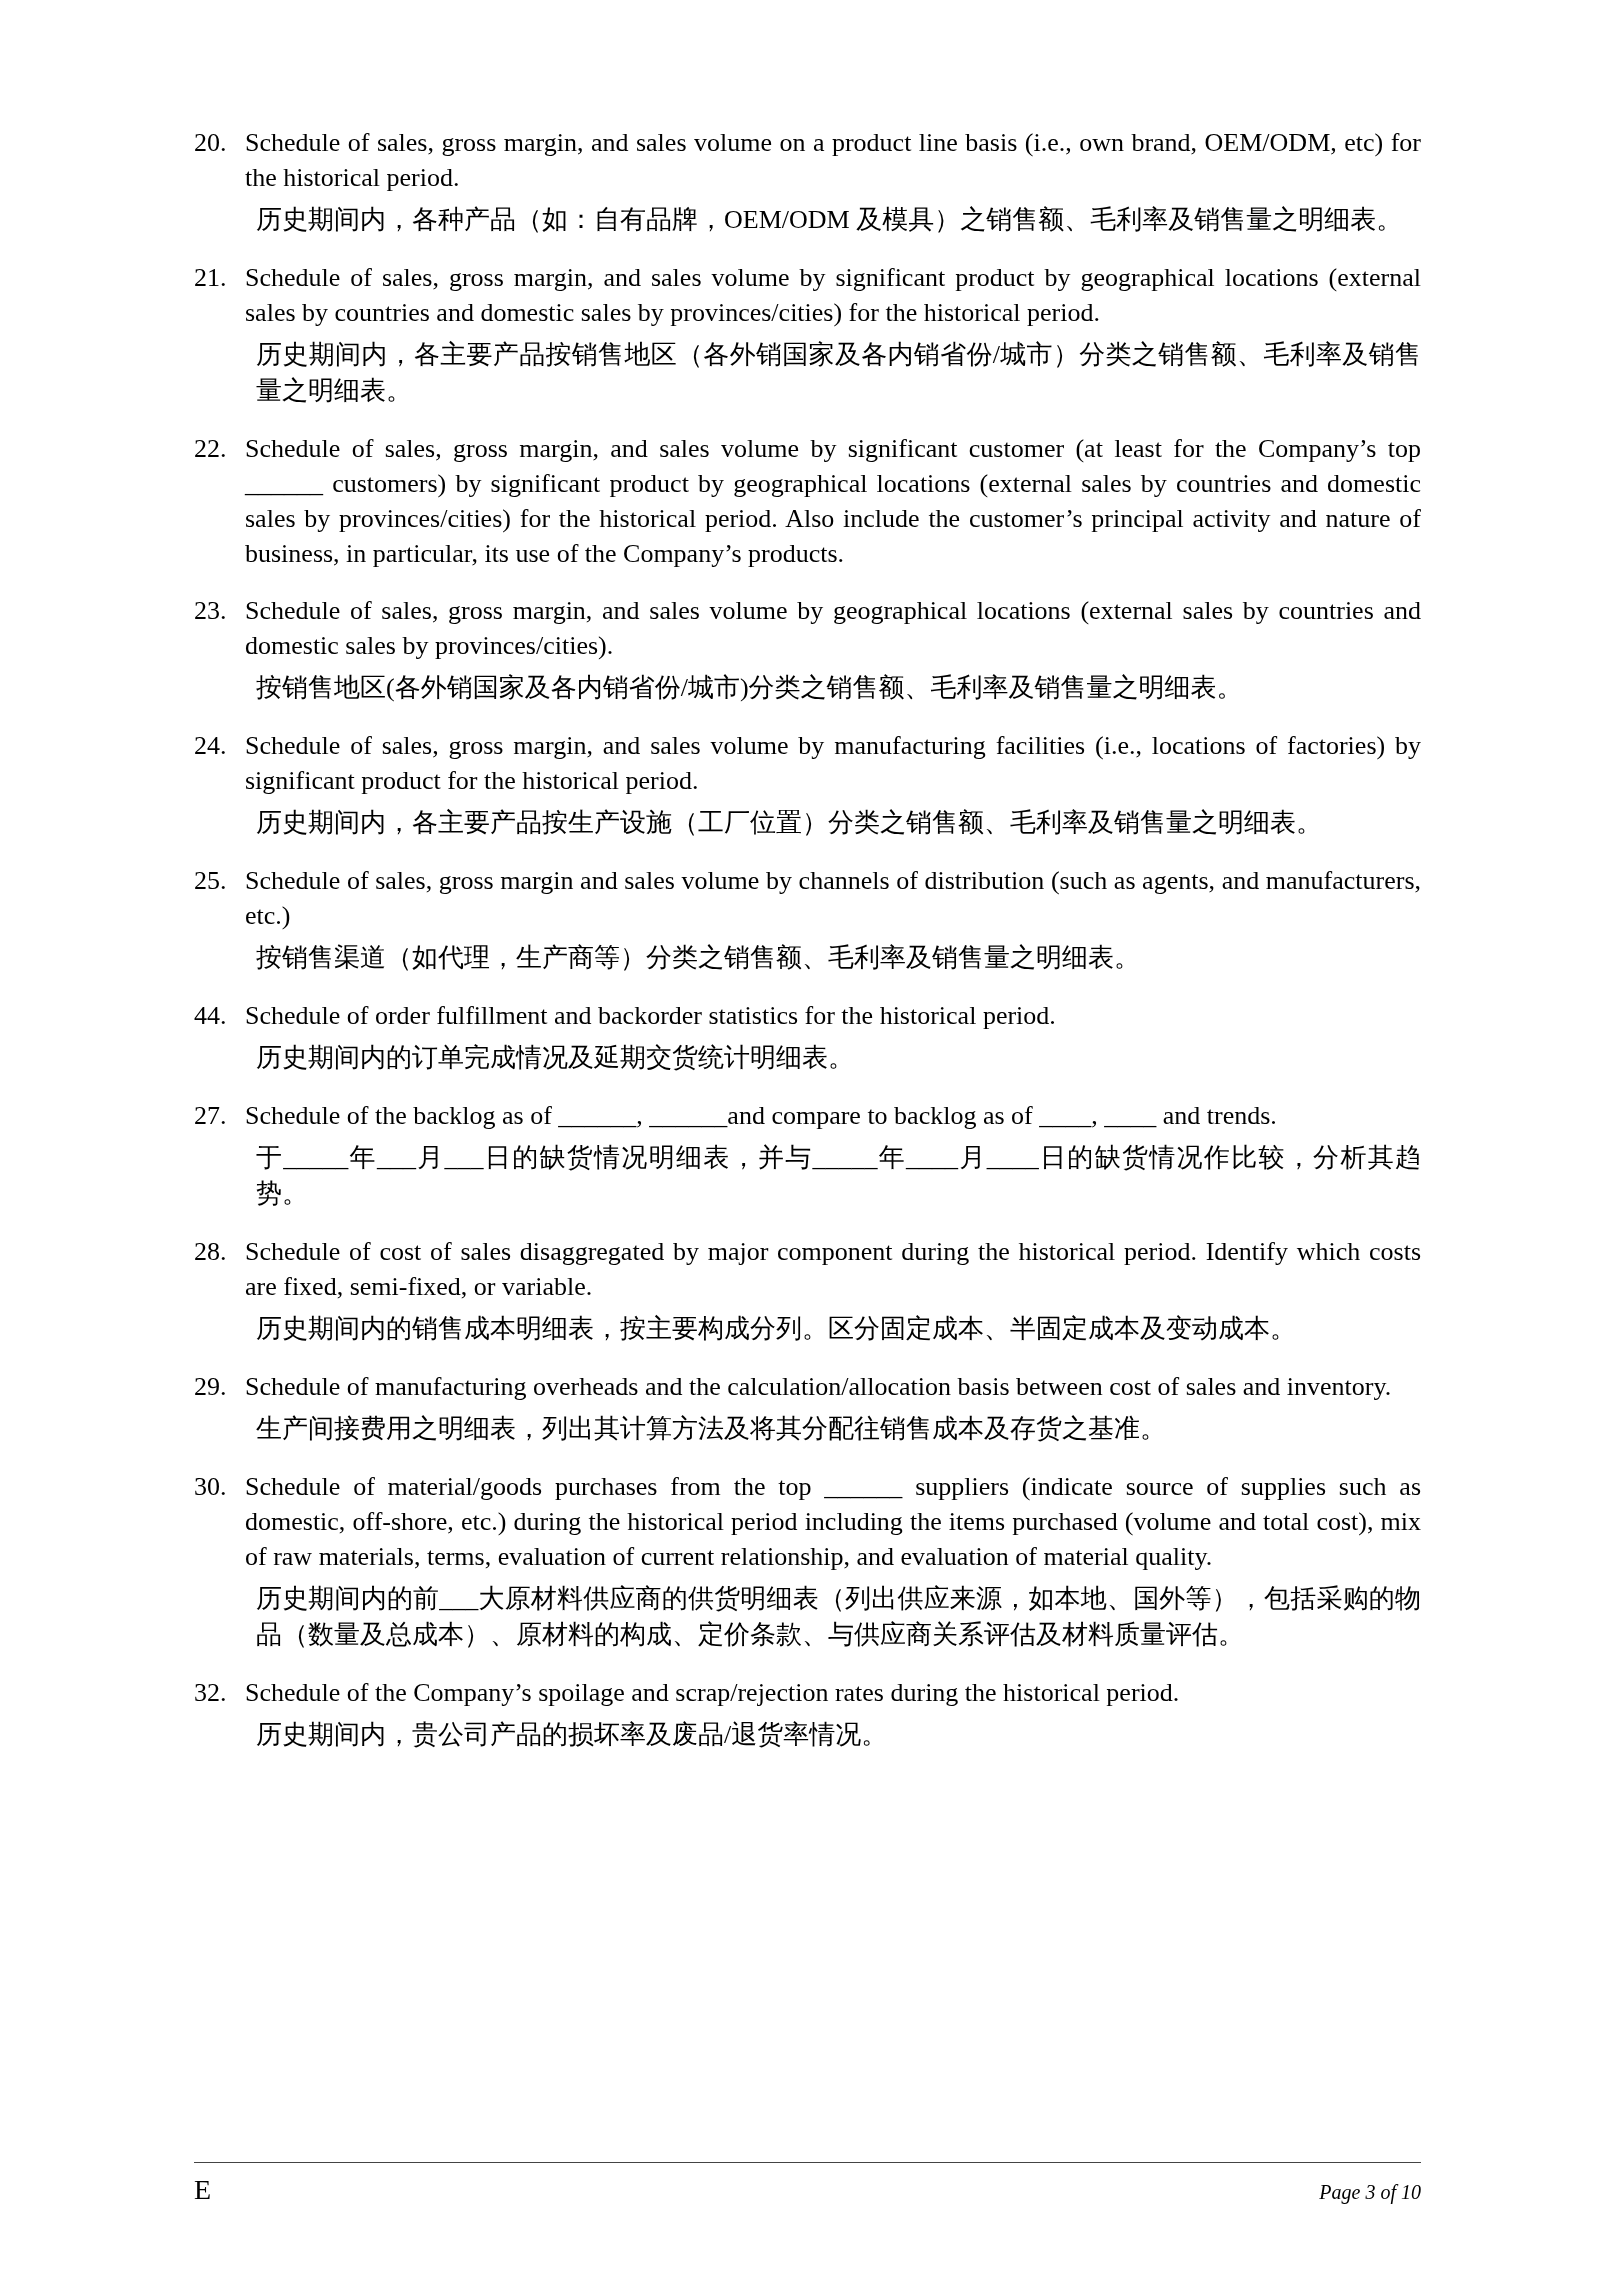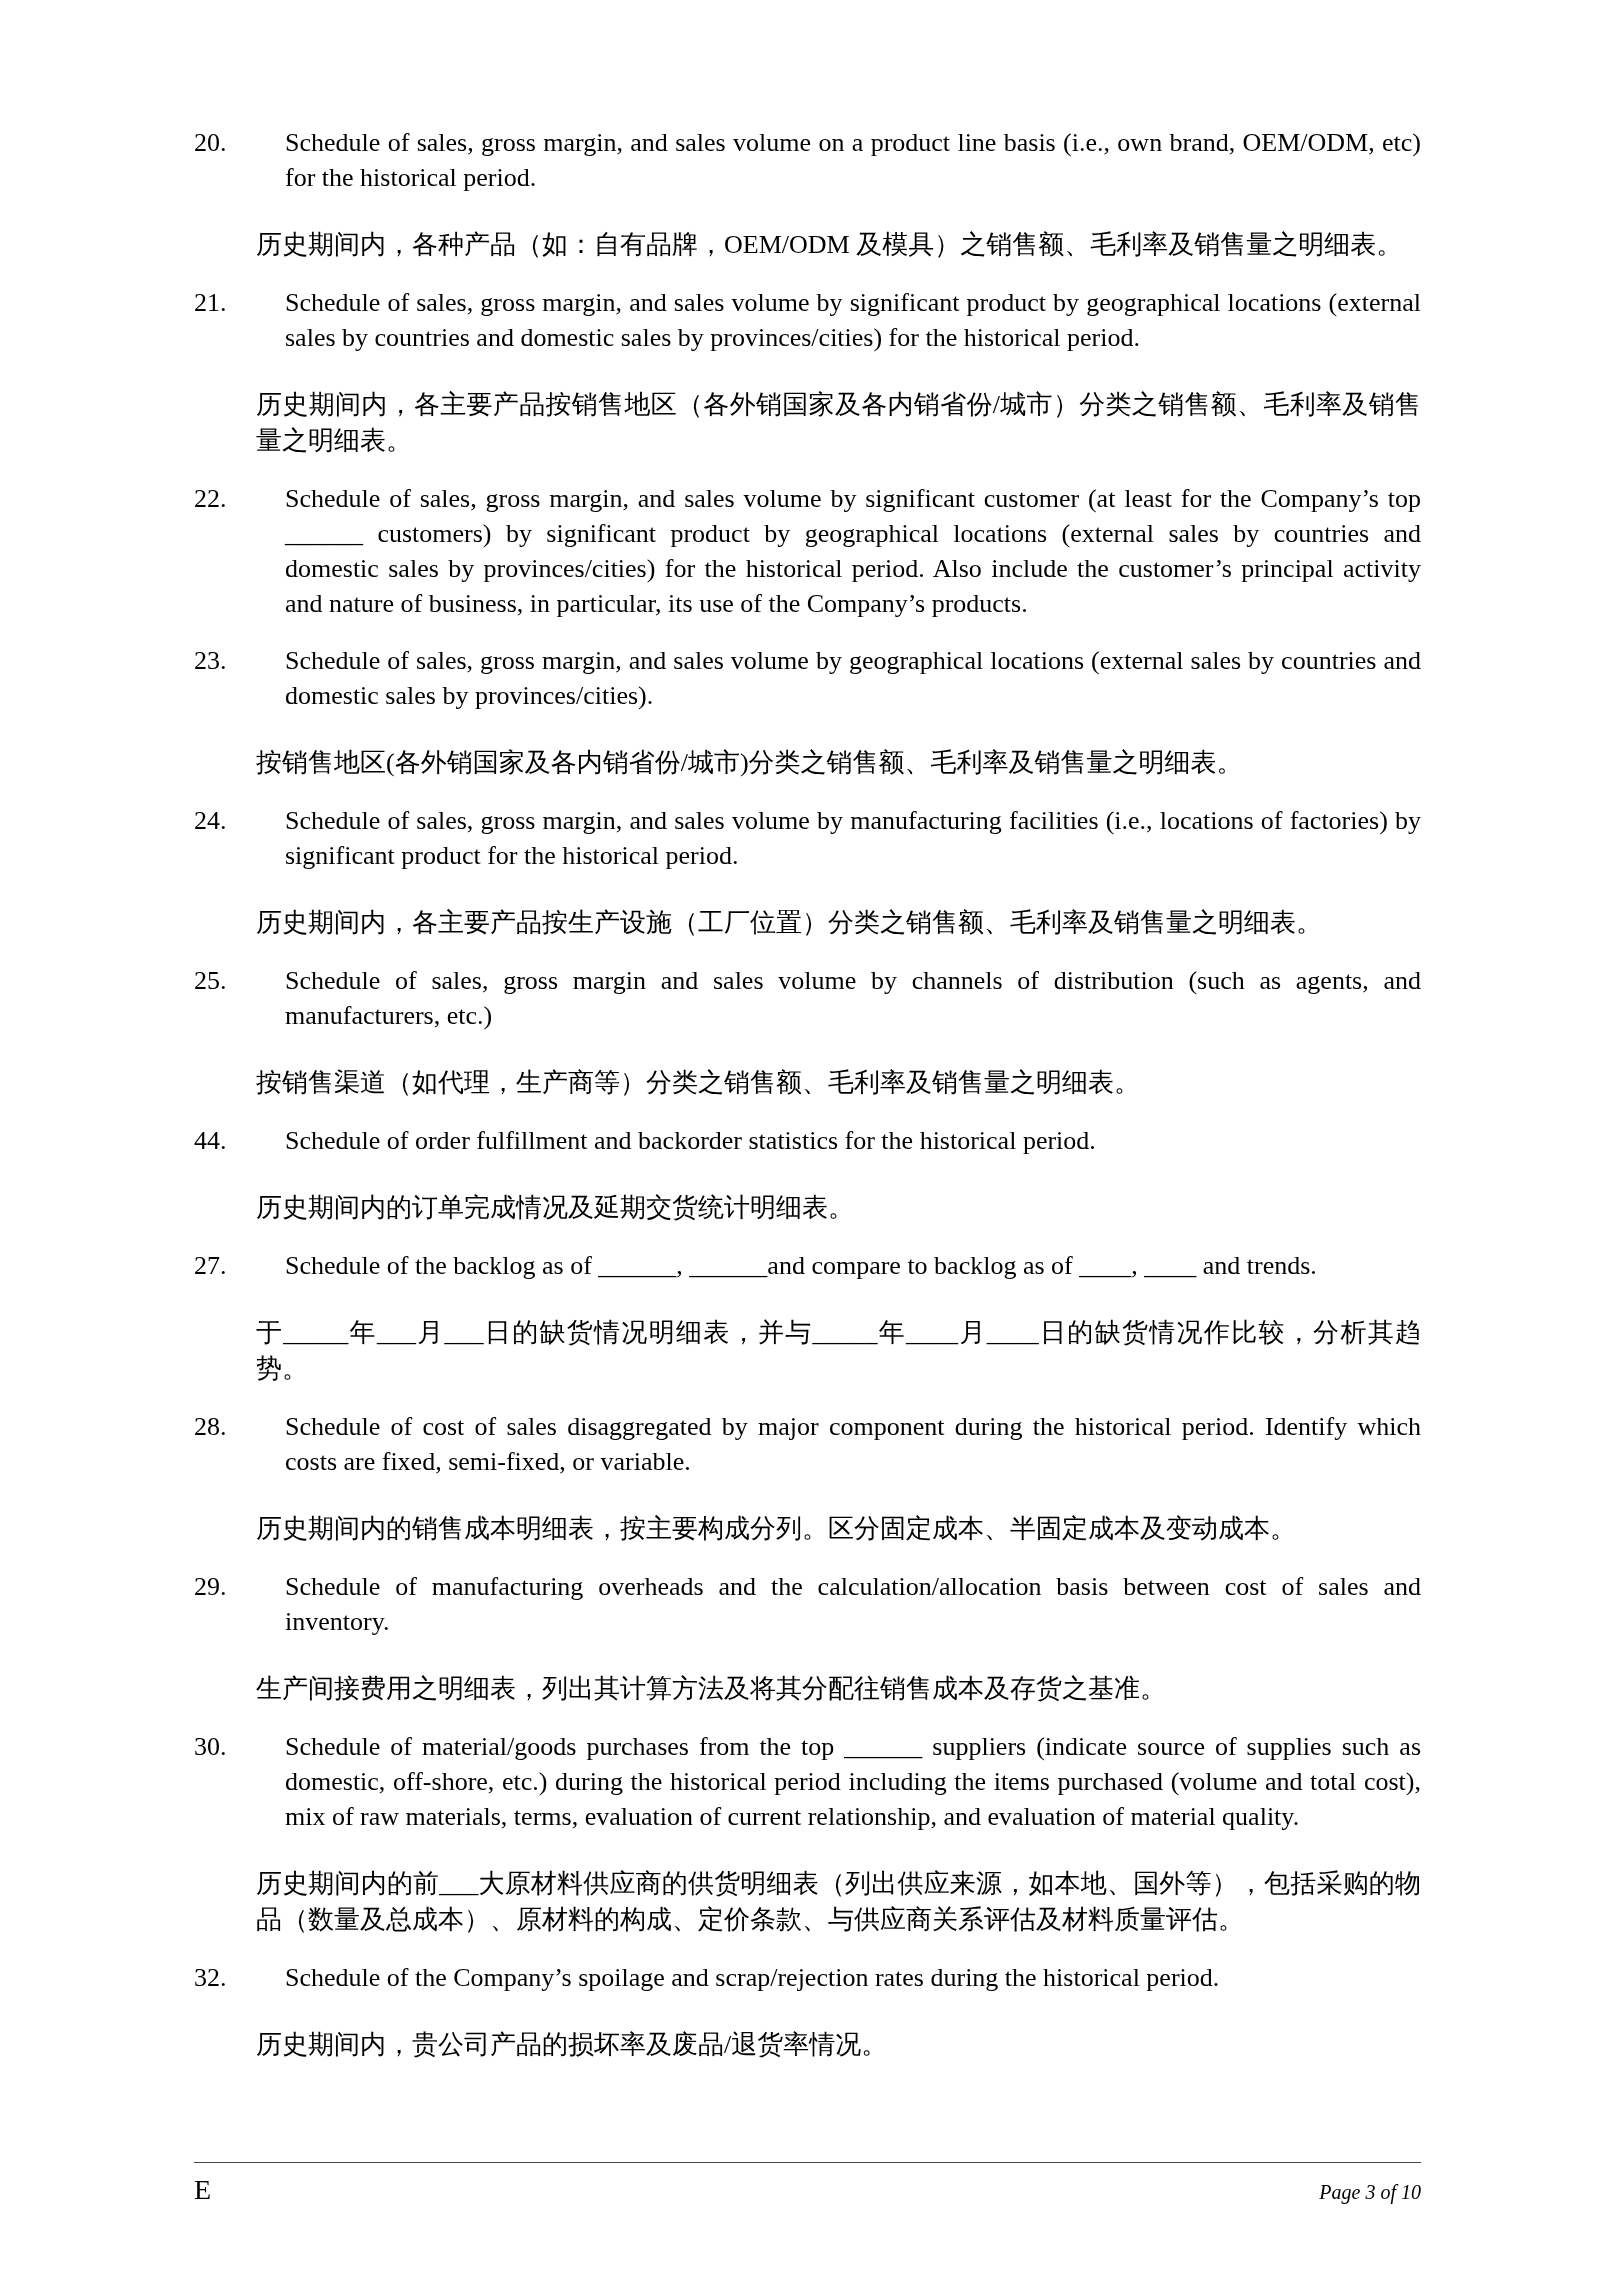--- a/index.html
+++ b/index.html
@@ -33,7 +33,6 @@
     font-size: 26px;
     line-height: 35px;
     text-align: justify;
-    margin-left: 40px;
   }
   p.zh {
     font-size: 26px;

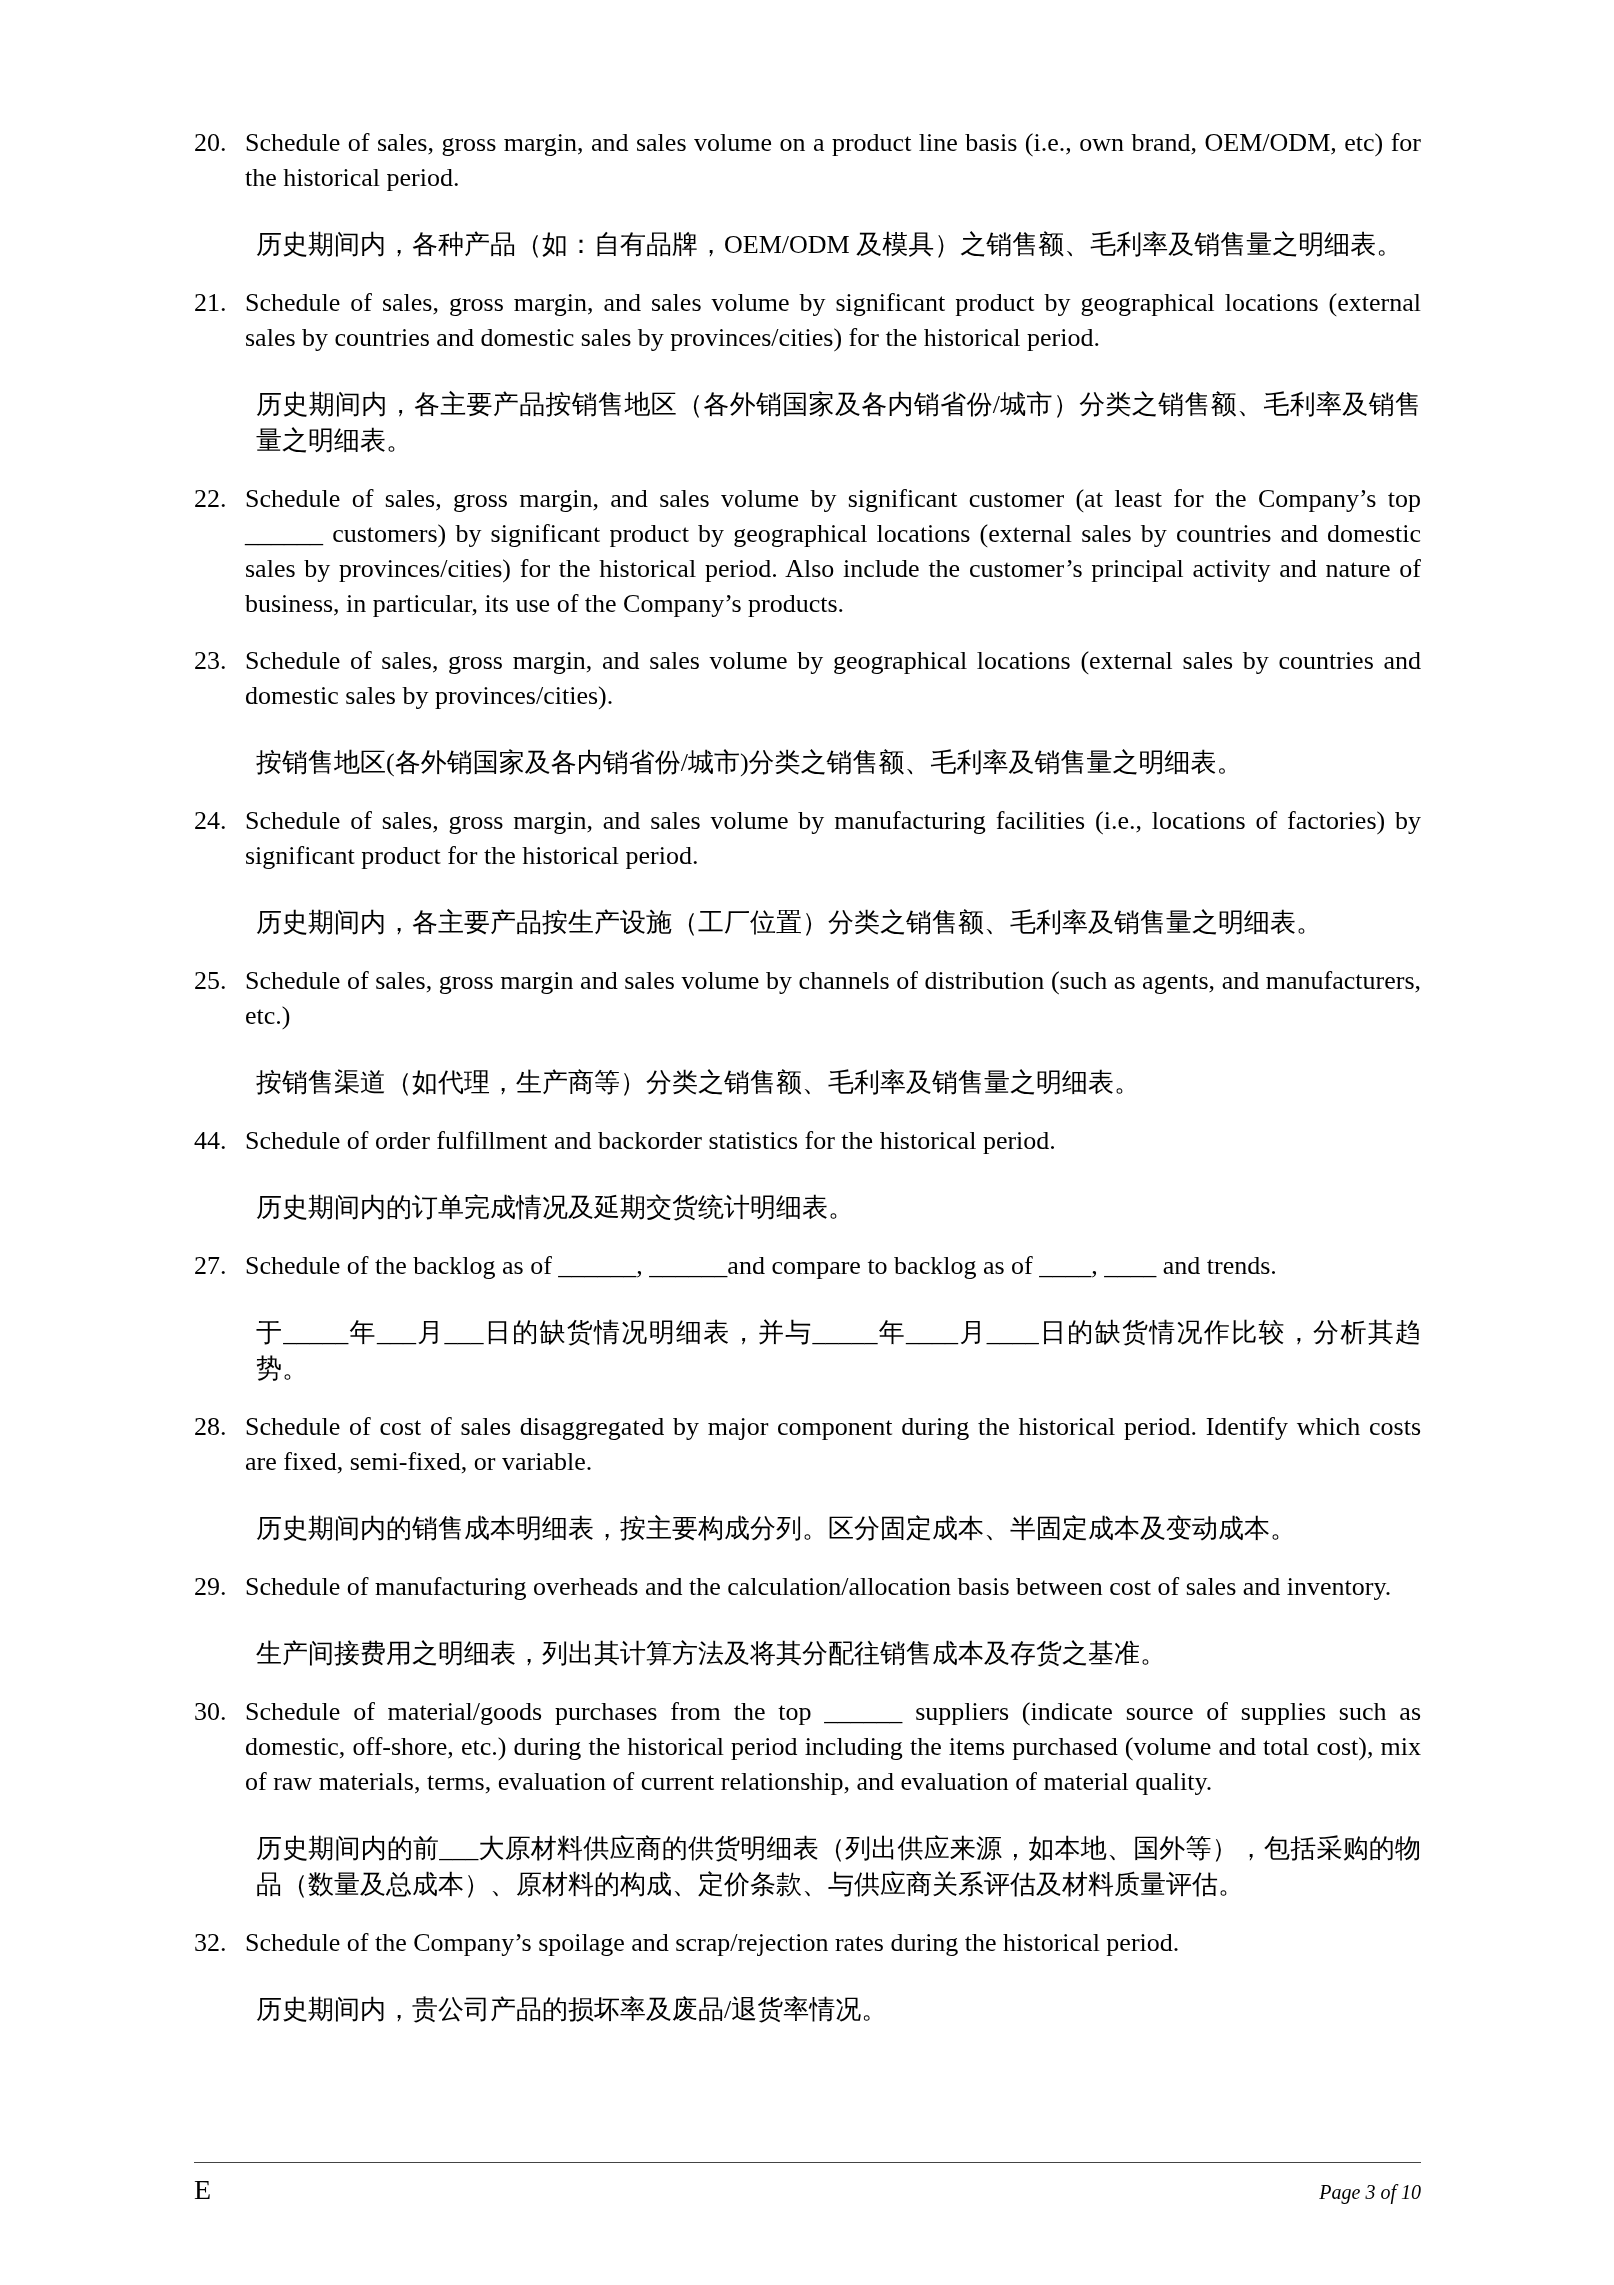--- a/index.html
+++ b/index.html
@@ -37,7 +37,7 @@
   p.zh {
     font-size: 26px;
     line-height: 36px;
-    margin-top: 32px;
+    margin-top: 7px;
     padding-left: 11px;
     text-align: justify;
   }

